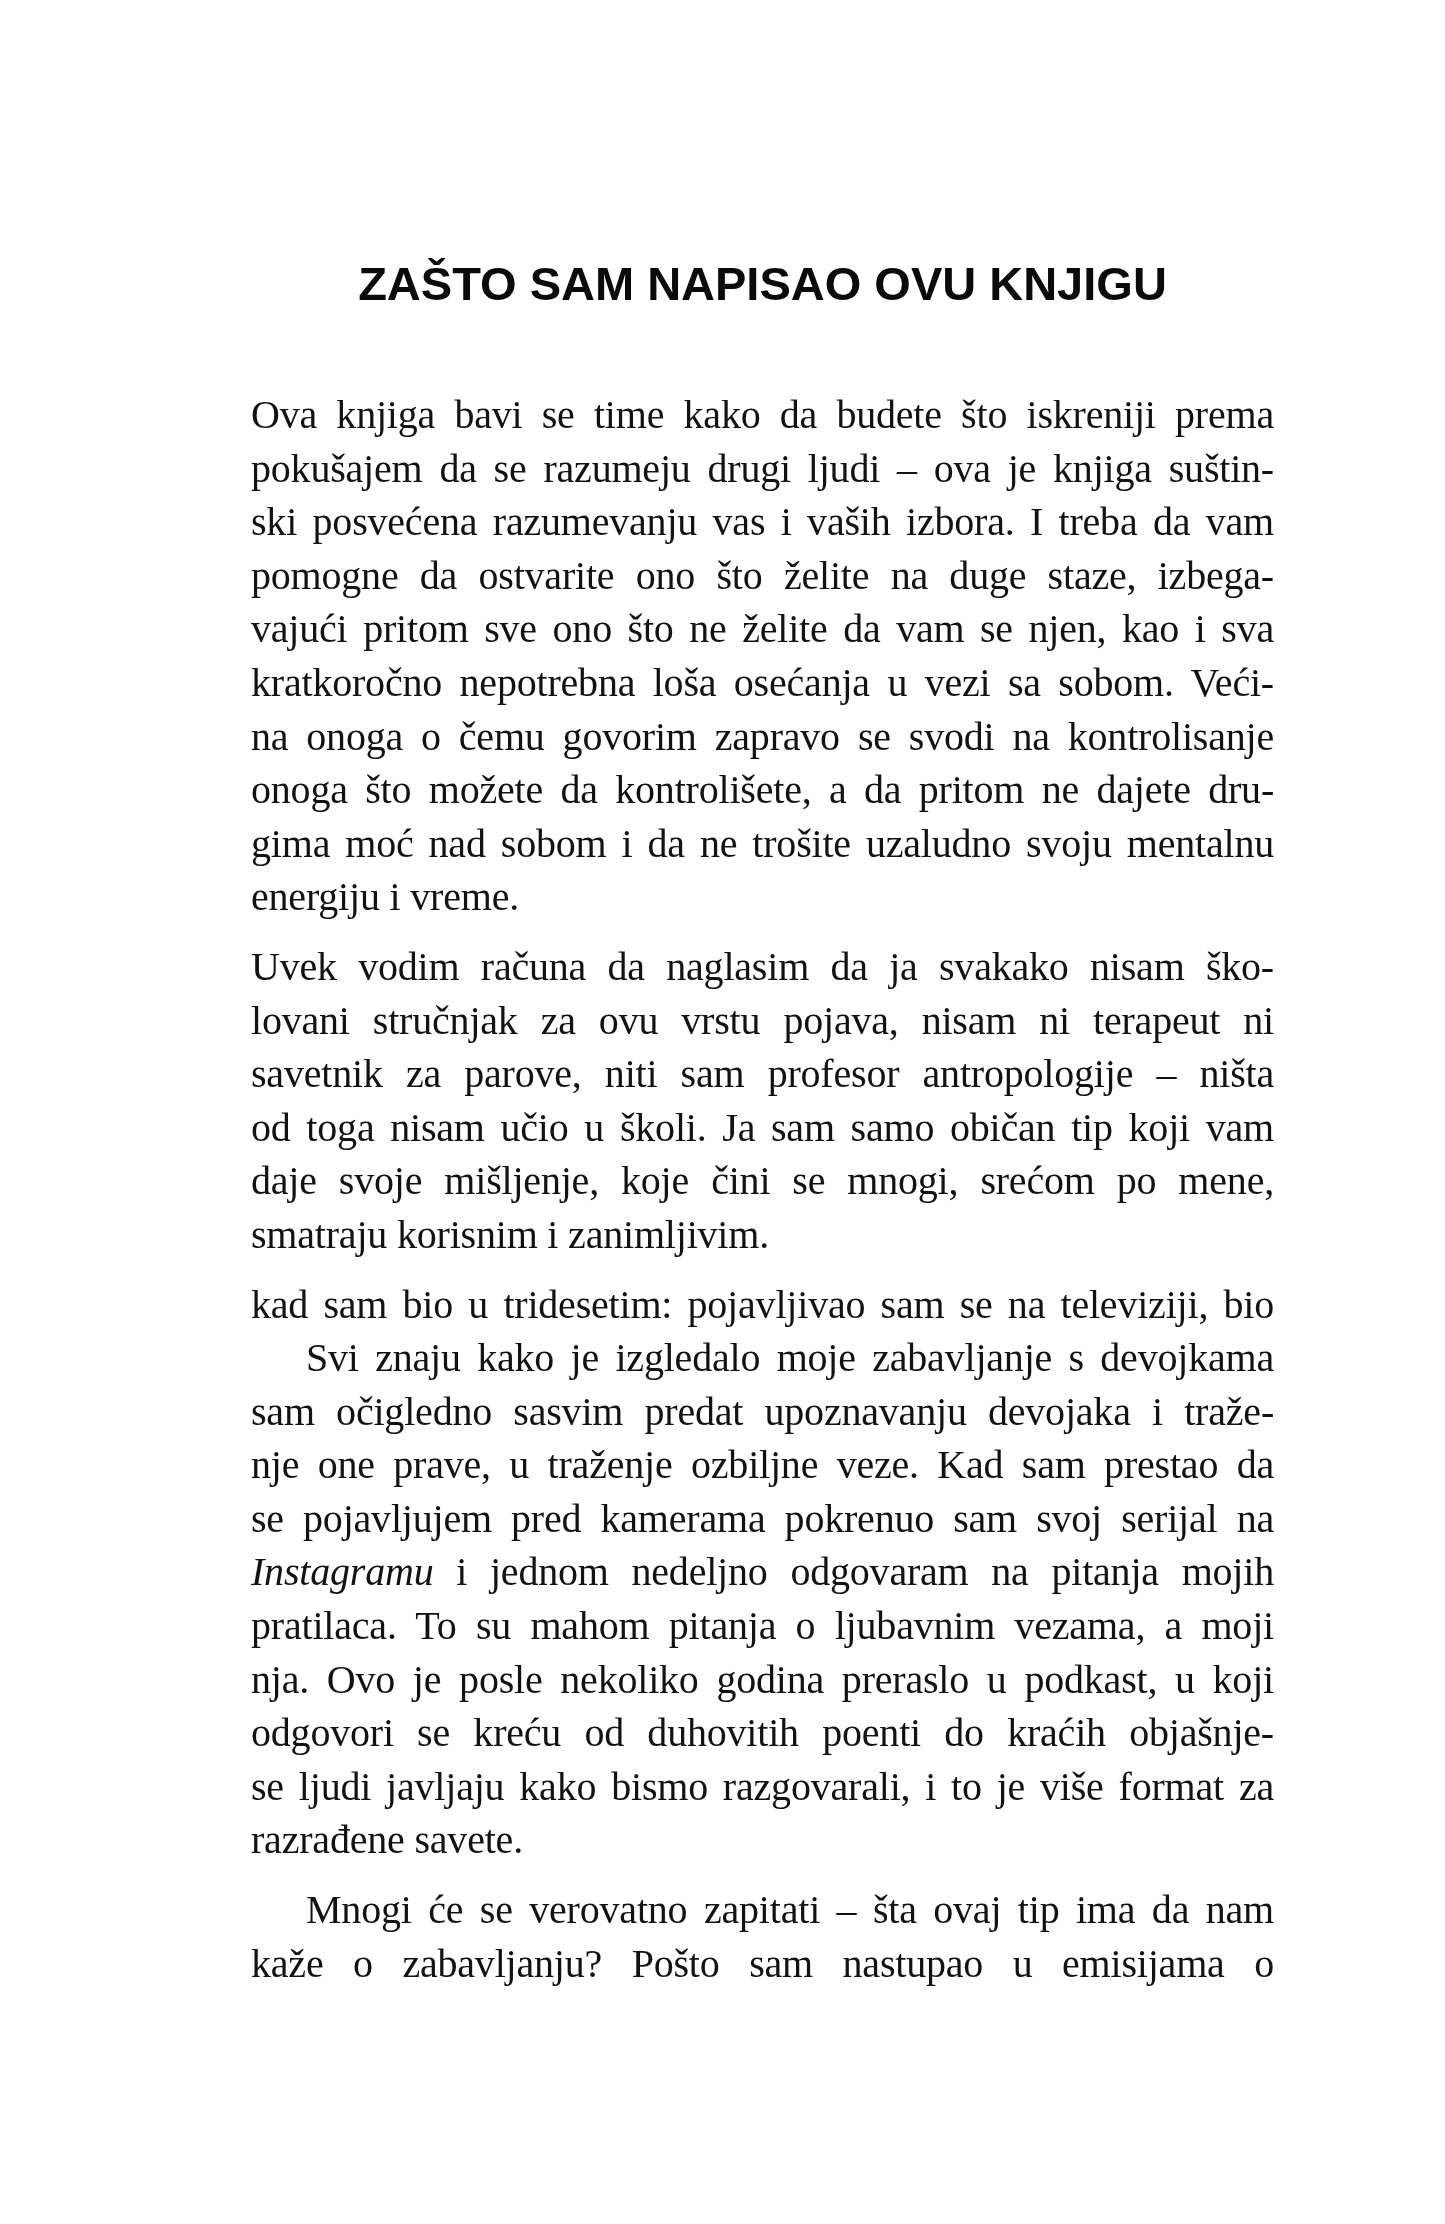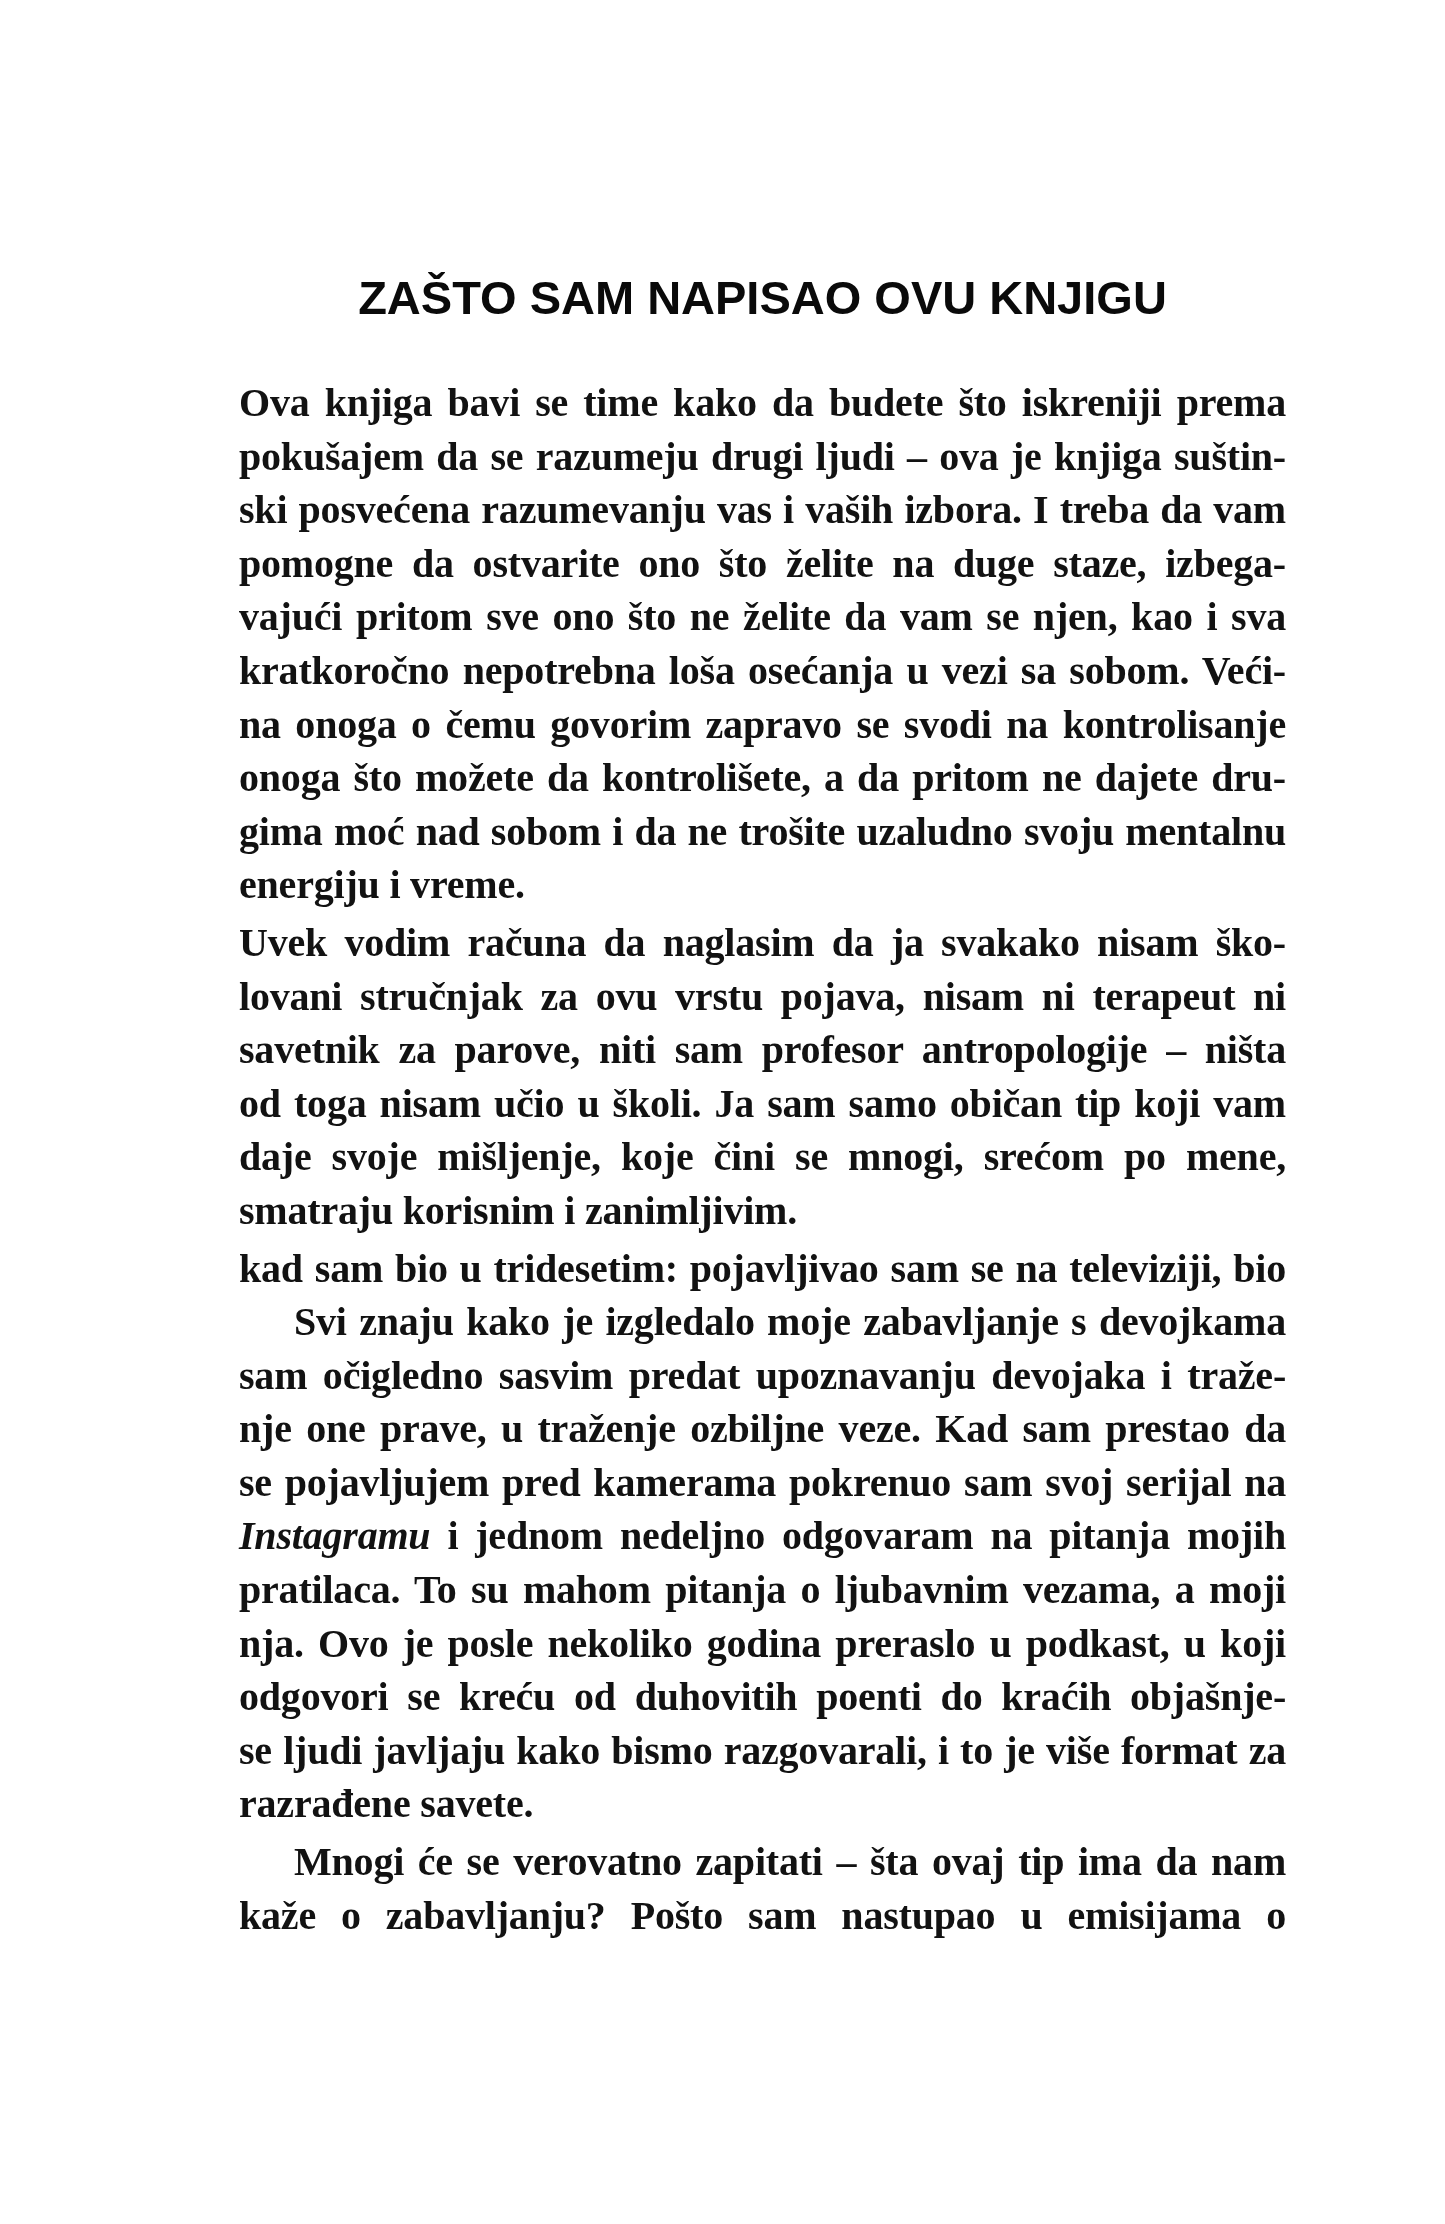--- a/index.html
+++ b/index.html
@@ -19,7 +19,7 @@
   .chapter-title {
     position: absolute;
     left: 235px;
-    top: 274px;
+    top: 260px;
     width: 1055px;
     text-align: center;
     font-family: "Liberation Sans", sans-serif;

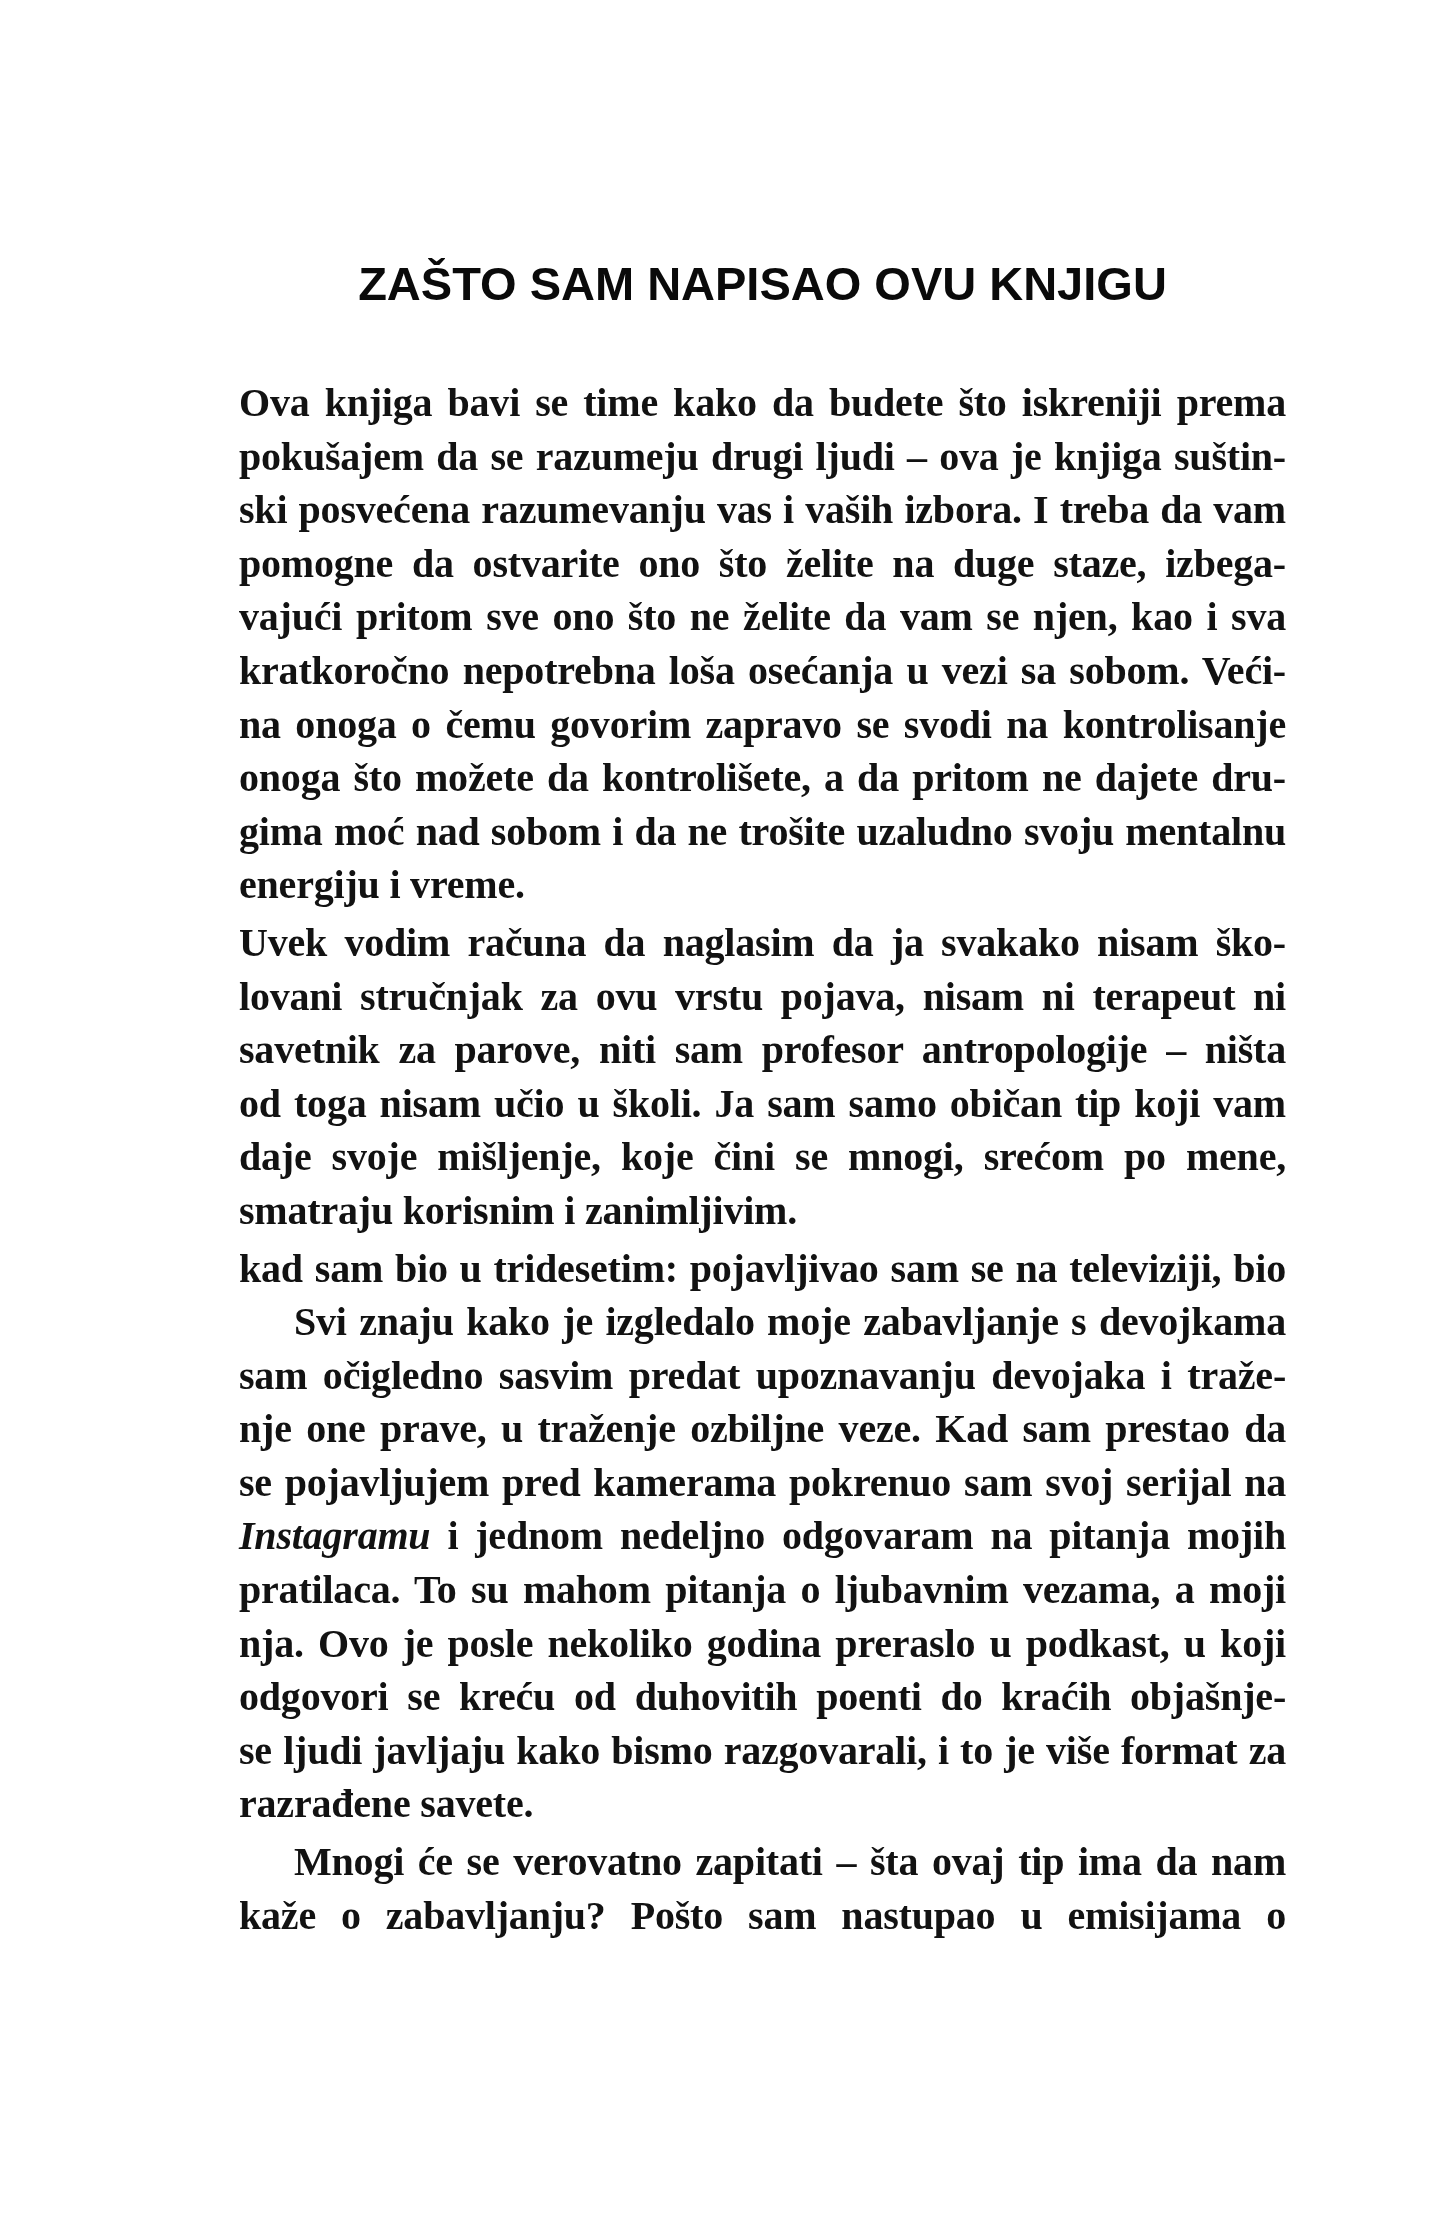--- a/index.html
+++ b/index.html
@@ -40,9 +40,8 @@
     letter-spacing: -0.2px;
   }
   .paragraph {
-    margin: 4px;
+    margin: 16px;
     padding: 0;
-    font-weight: bold;
   }
   .line {
     text-align: justify;

